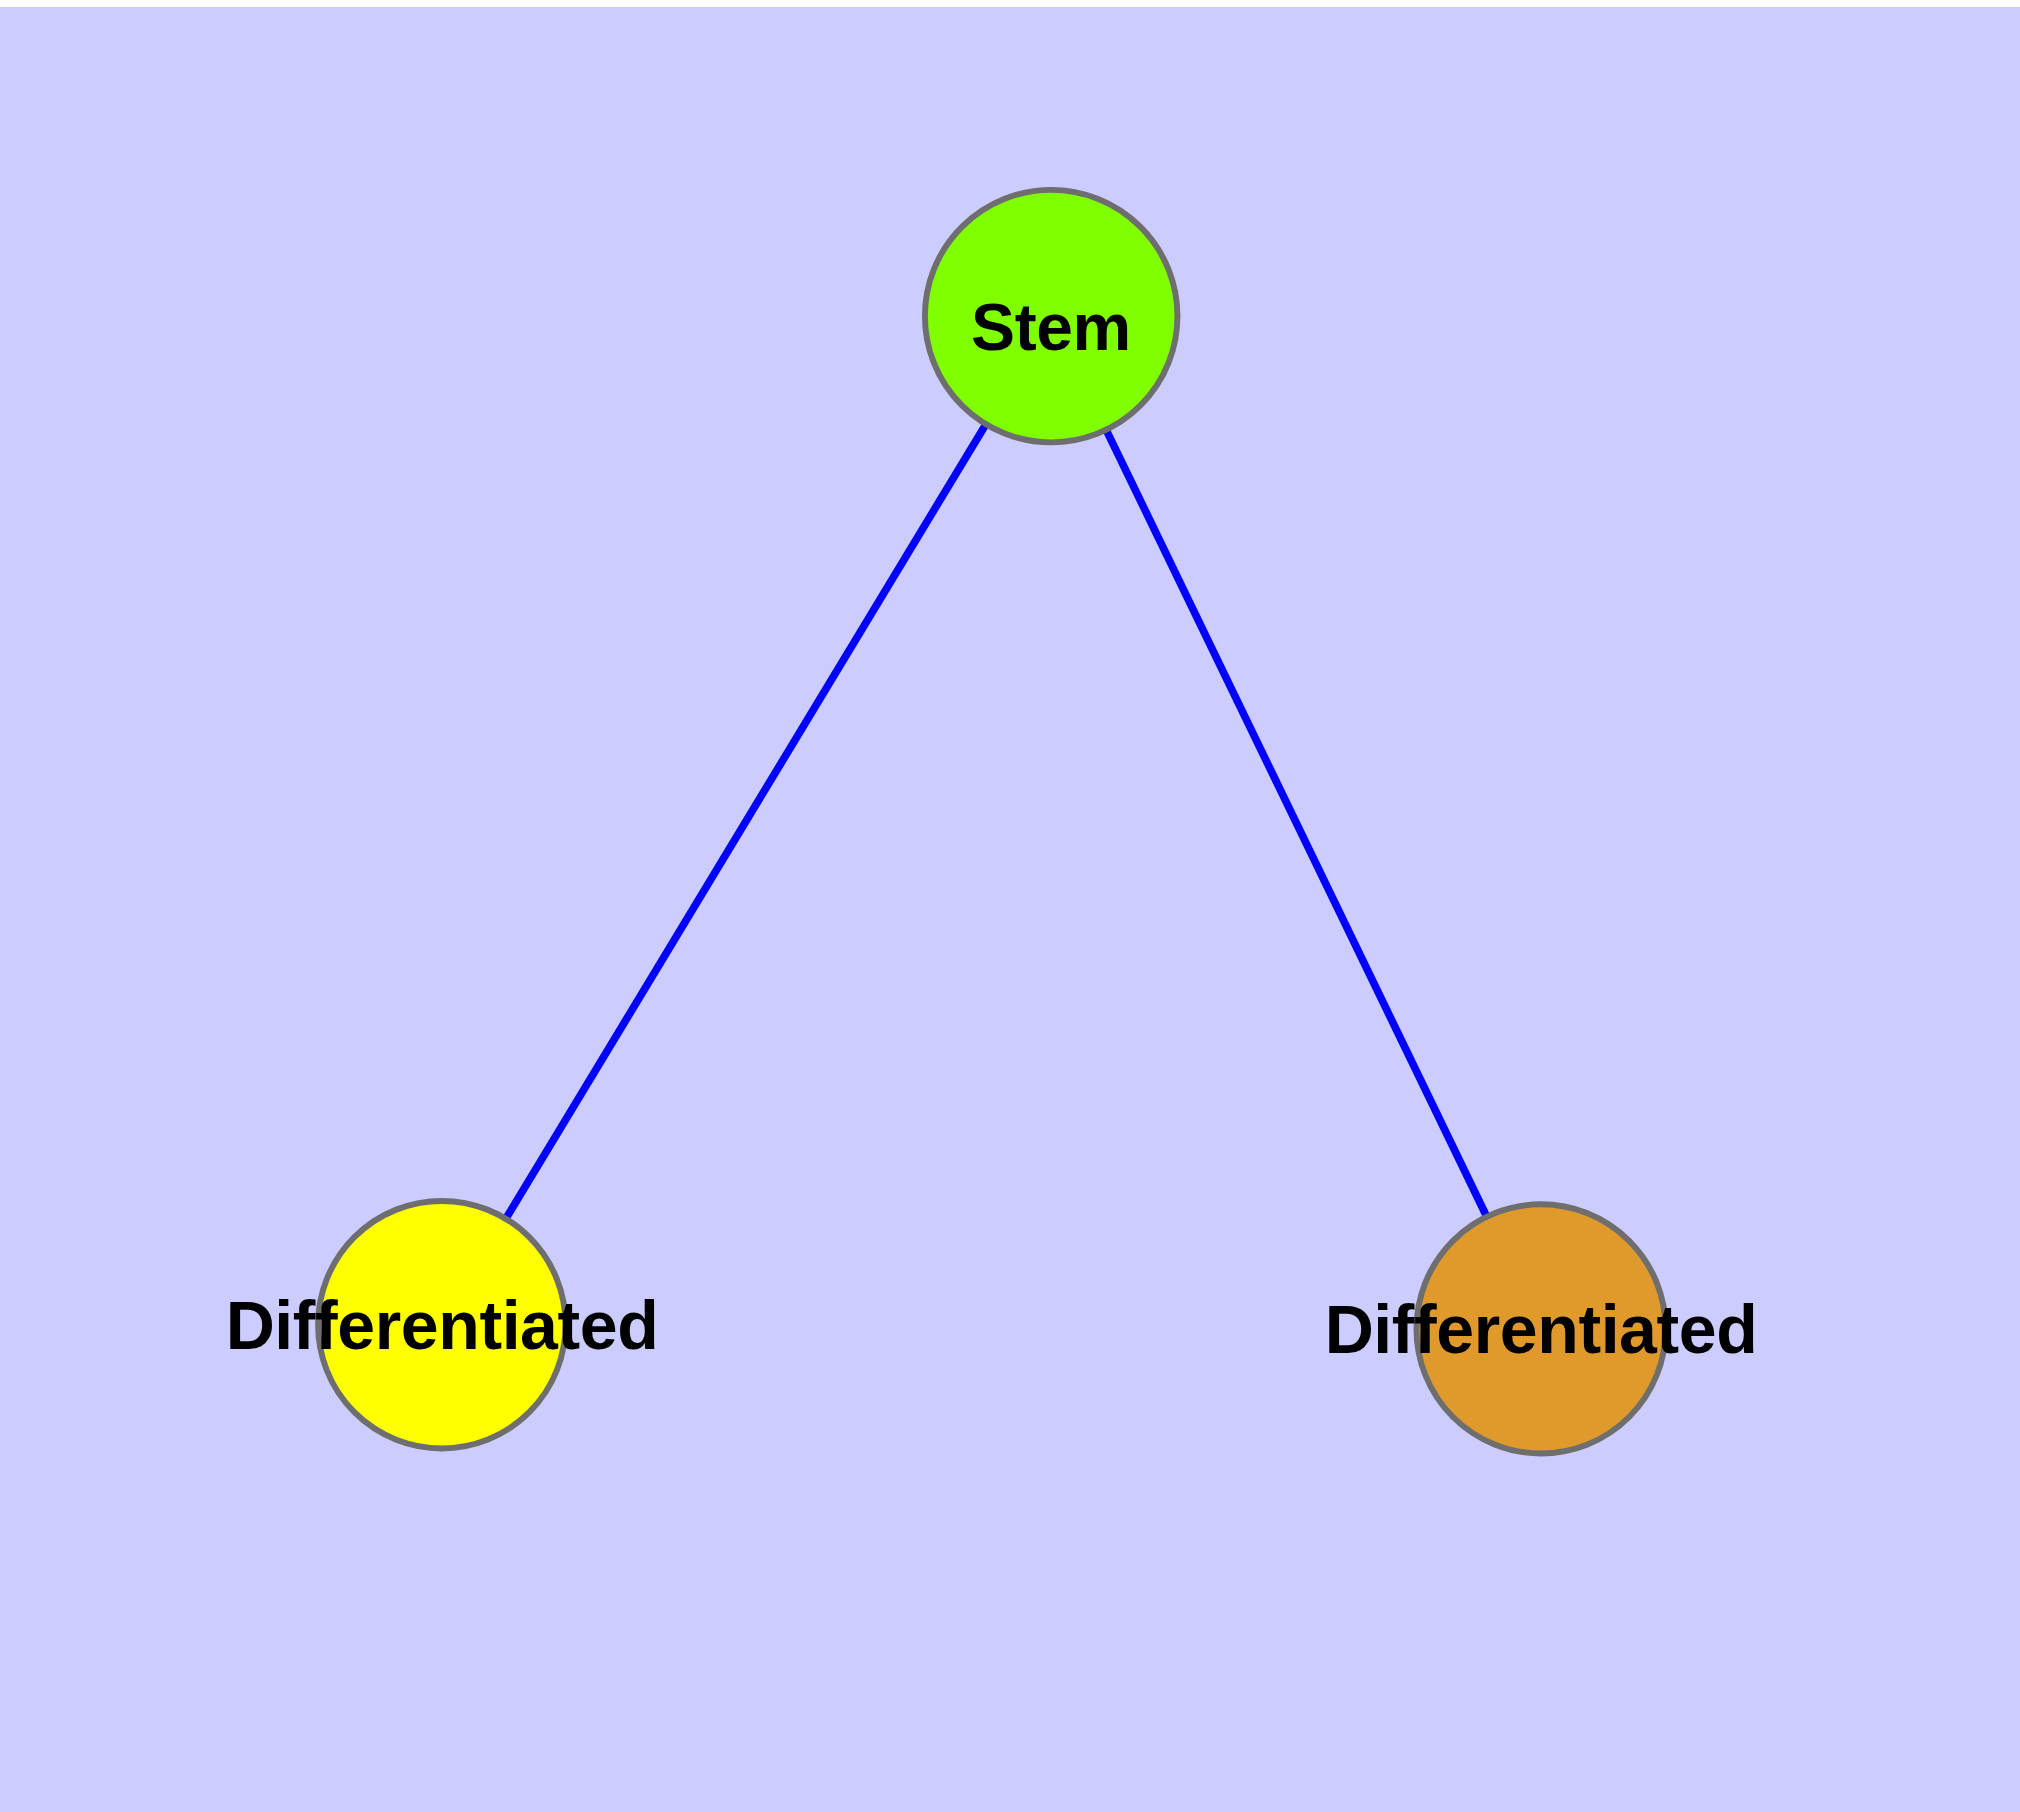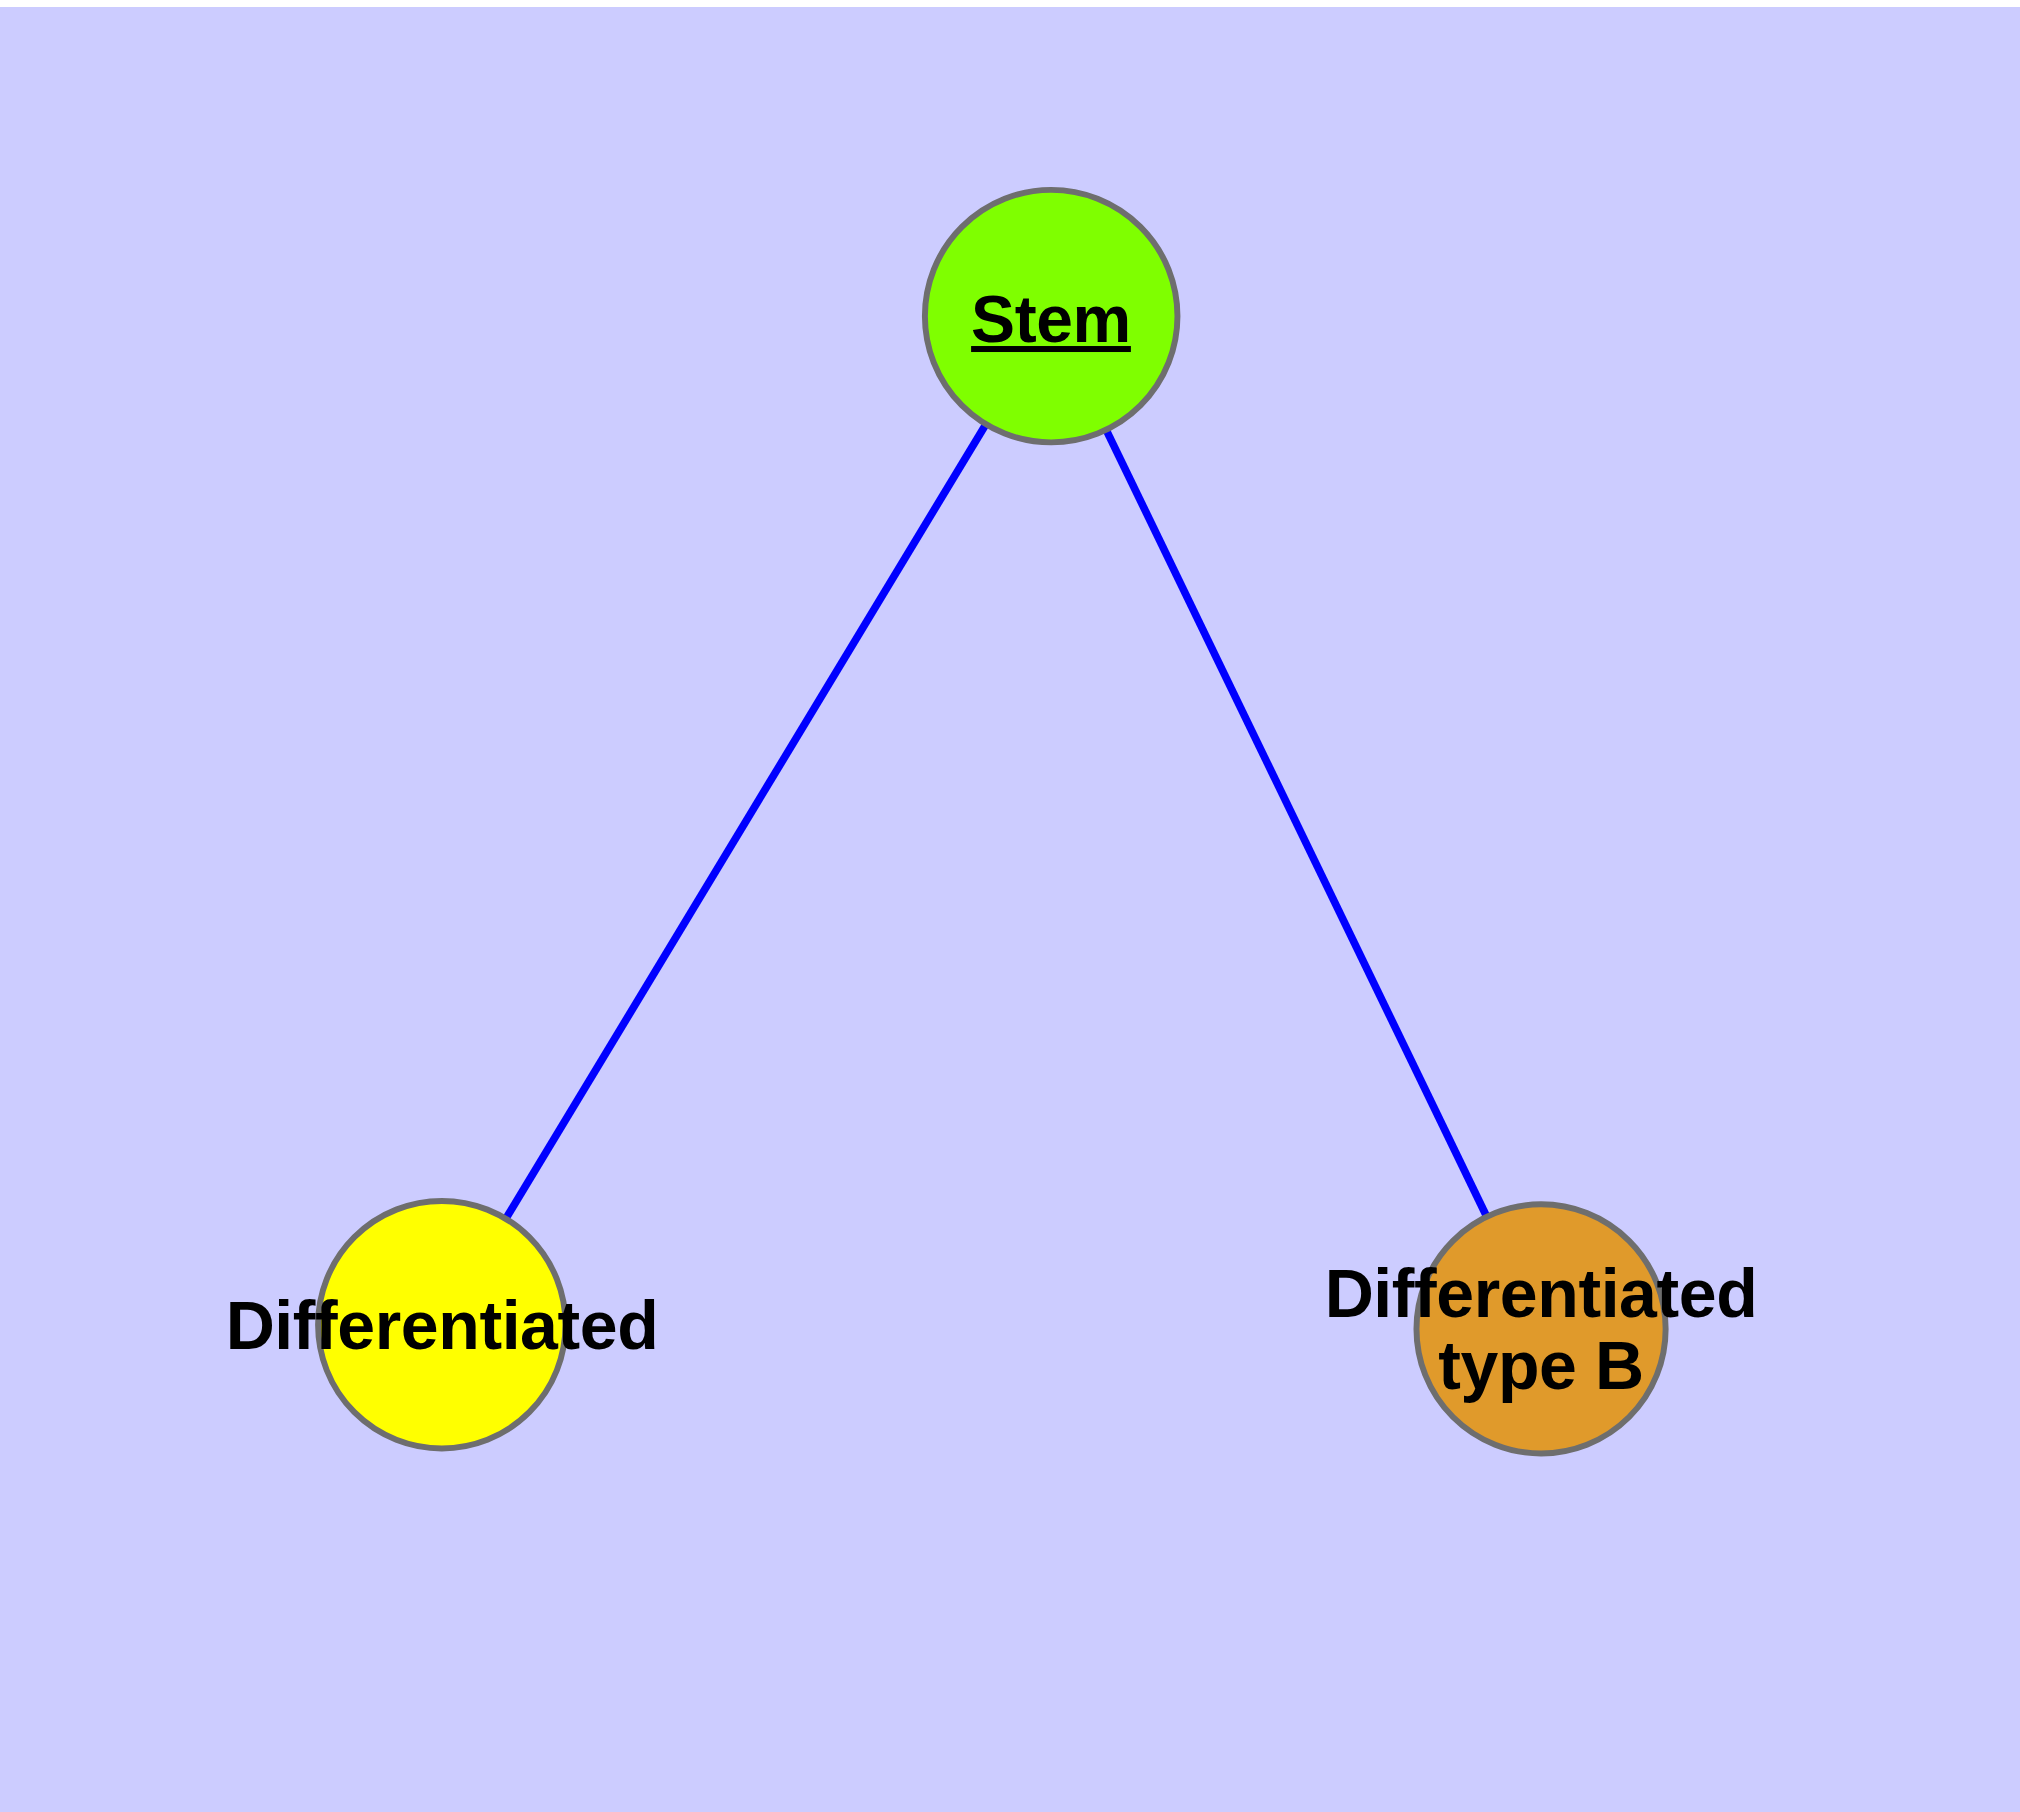--- a/index.html
+++ b/index.html
@@ -72,7 +72,7 @@
   </svg>
 
   <div id="labels-layer">
-      <div class="node-label stem-label" style="left: 1051px; top: 320px; font-size: 66px; color: rgb(0, 0, 0); text-decoration: underline;">
+      <div class="node-label stem-label" style="left: 1051px; top: 328px; font-size: 66px; color: rgb(0, 0, 0);">
         <div>Stem</div>
       </div>
       <div class="node-label leaf-label" style="left: 442px; top: 1325px; font-size: 68px; color: rgb(0, 0, 0);">

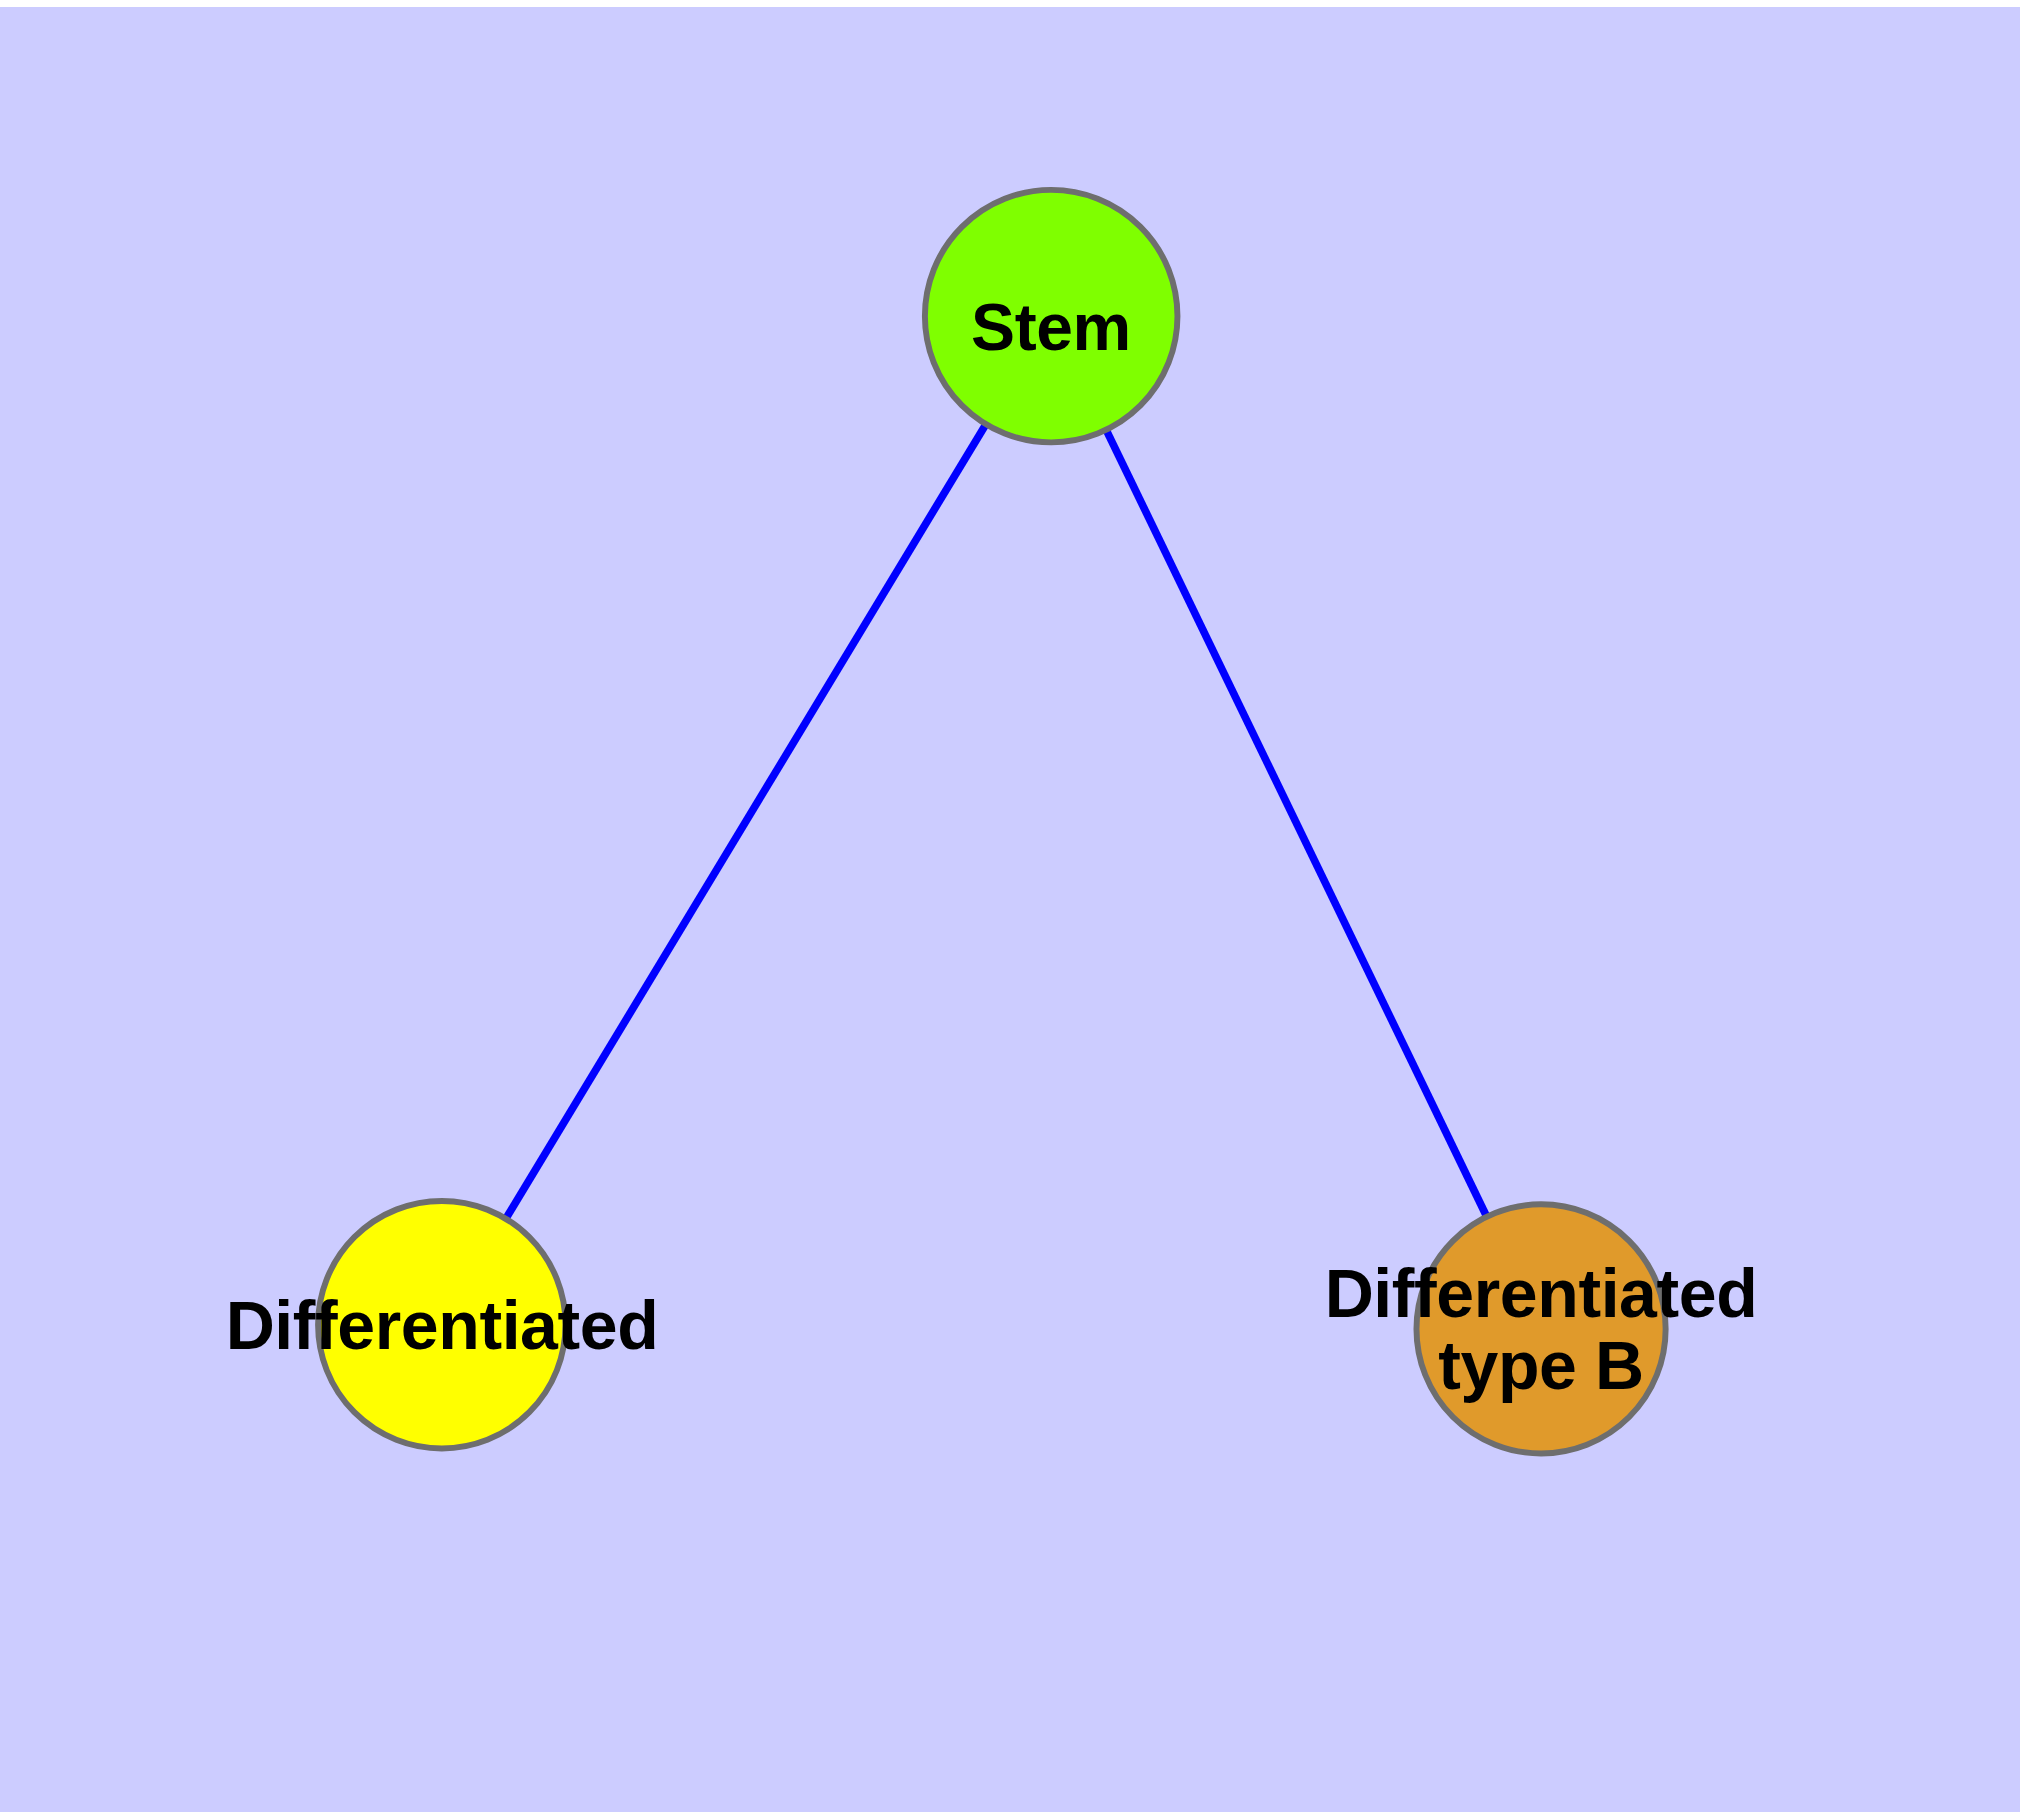--- a/index.html
+++ b/index.html
@@ -80,7 +80,6 @@
       </div>
       <div class="node-label leaf-label" style="left: 1541px; top: 1329px; font-size: 68px; color: rgb(0, 0, 0);">
         <div>Differentiated</div>
-        <div>type B</div>
       </div>
     </div>
 </div>

